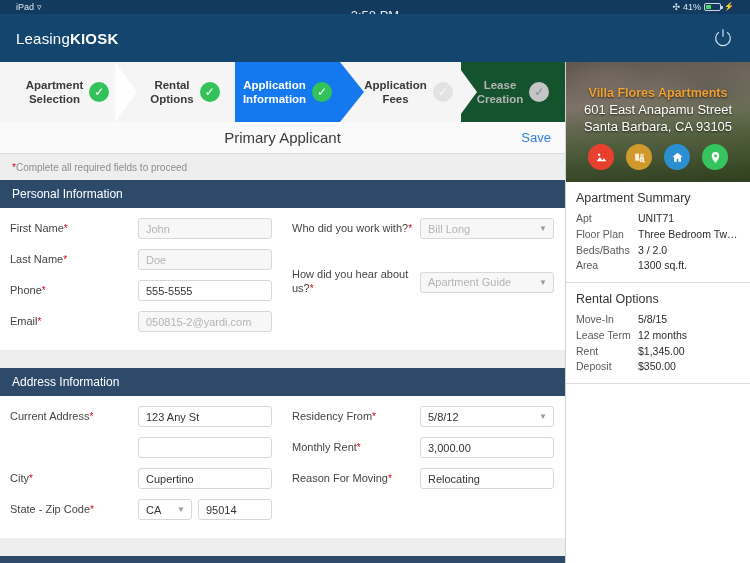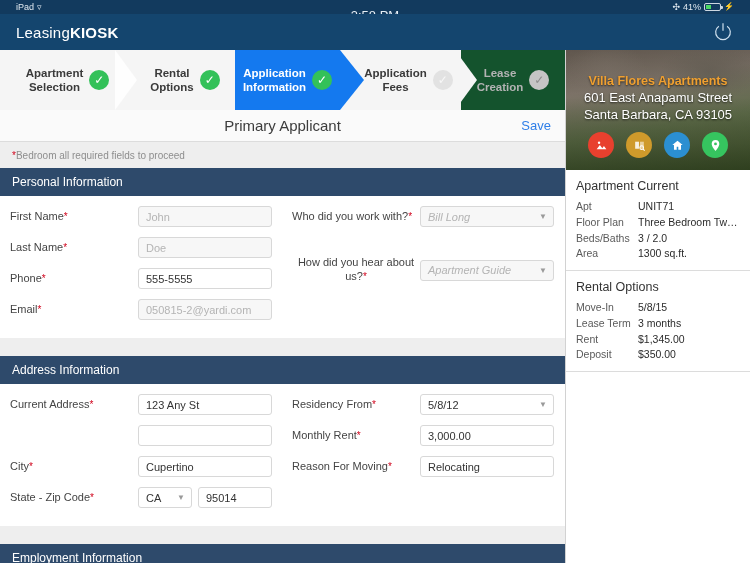--- a/index.html
+++ b/index.html
@@ -41,7 +41,7 @@
 
   
   .appbar {
-    height: 36px; background: #14456e;
+    height: 48px; background: #14456e;
     display: flex; align-items: center; padding: 0 16px;
     position: relative;
   }

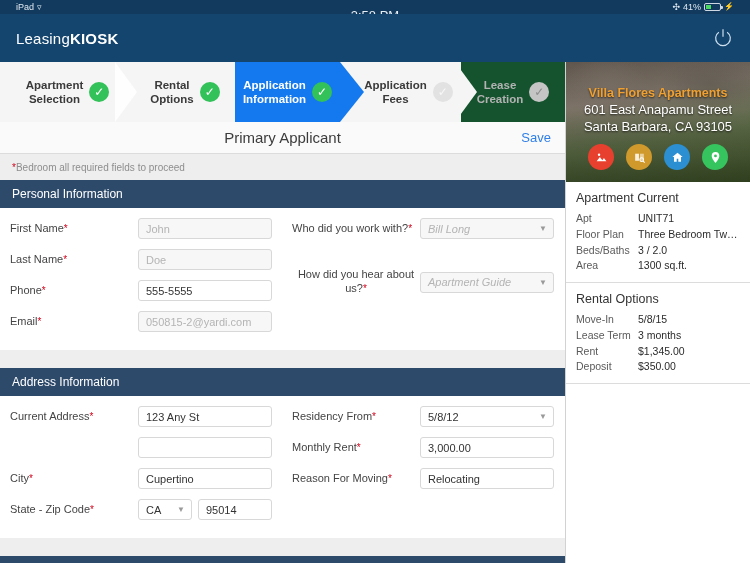--- a/index.html
+++ b/index.html
@@ -258,7 +258,7 @@
 
       <div class="reqnote">
         <span class="star">*</span>
-          <span>Bedroom all required fields to proceed</span>
+          <span>Complete all required fields to proceed</span>
       </div>
 
       <div class="sechead">

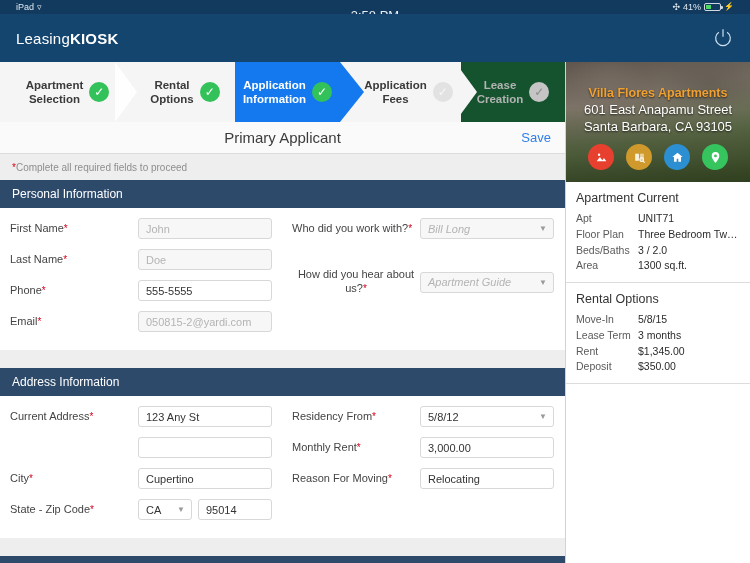--- a/index.html
+++ b/index.html
@@ -420,7 +420,7 @@
       </div>
 
       <div class="panel">
-        <h3>Apartment Current</h3>
+        <h3>Apartment Summary</h3>
         <div class="srow">
           <span class="skey">Apt</span>
           <span class="sval">UNIT71</span>

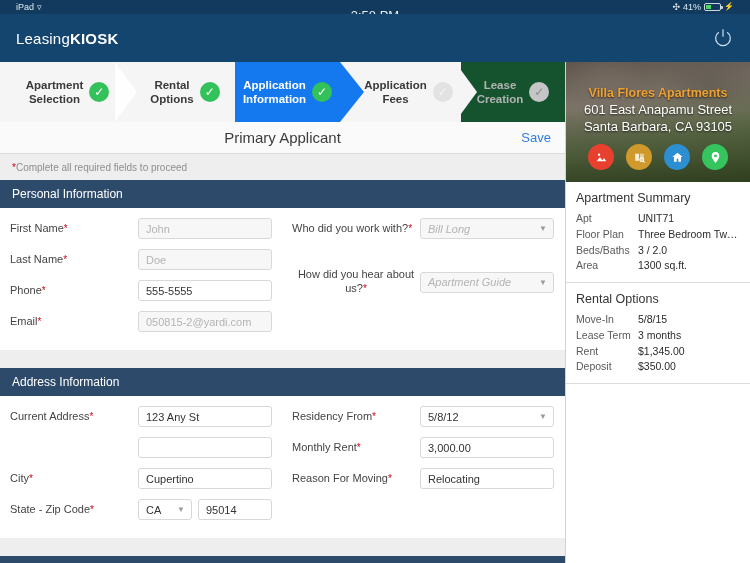--- a/index.html
+++ b/index.html
@@ -123,7 +123,7 @@
     justify-content: space-between;
   }
   .sel.val { color: #333; background: #fff; }
-  .sel.ph { color: #b4b4b4; font-style: italic; }
+  .sel.ph { color: #b4b4b4; }
   .caret { font-size: 8px; color: #9a9a9a; }
   .zip-wrap { display: flex; gap: 6px; }
   .sel.small { width: 54px; flex: 0 0 54px; }

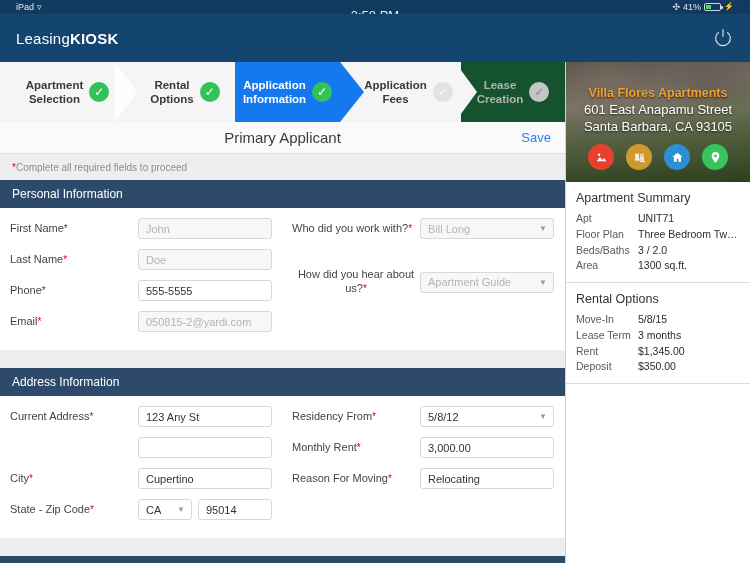--- a/index.html
+++ b/index.html
@@ -106,7 +106,7 @@
   .secbody { padding: 8px 0 10px 0; display: flex; }
   .col { width: 282px; padding: 0 10px; }
   .frow { display: flex; align-items: center; height: 25px; margin-bottom: 6px; }
-  .frow.tall { height: 32px; align-items: center; text-align: center; }
+  .frow.tall { height: 32px; align-items: center; }
   .flabel { width: 128px; font-size: 11px; color: #444; line-height: 1.25; }
   .fctrl { flex: 1; }
   .inp {

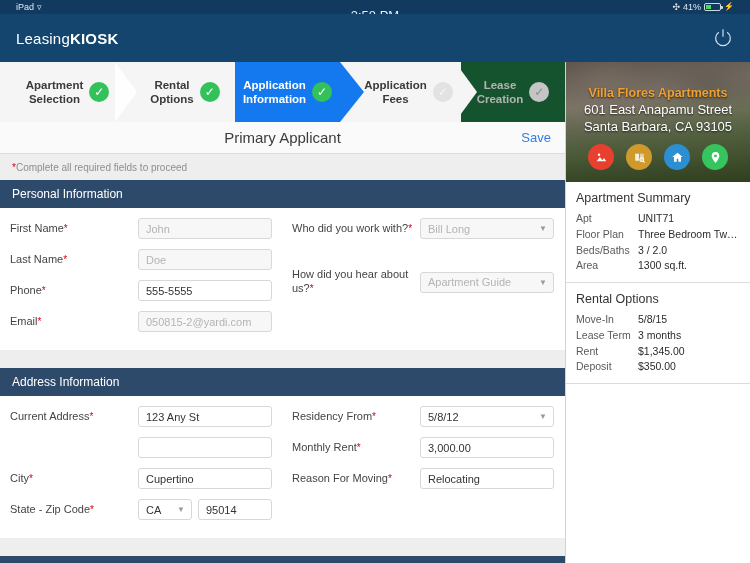--- a/index.html
+++ b/index.html
@@ -447,7 +447,7 @@
         </div>
         <div class="srow">
           <span class="skey">Lease Term</span>
-          <span class="sval">3 months</span>
+          <span class="sval">12 months</span>
         </div>
         <div class="srow">
           <span class="skey">Rent</span>

